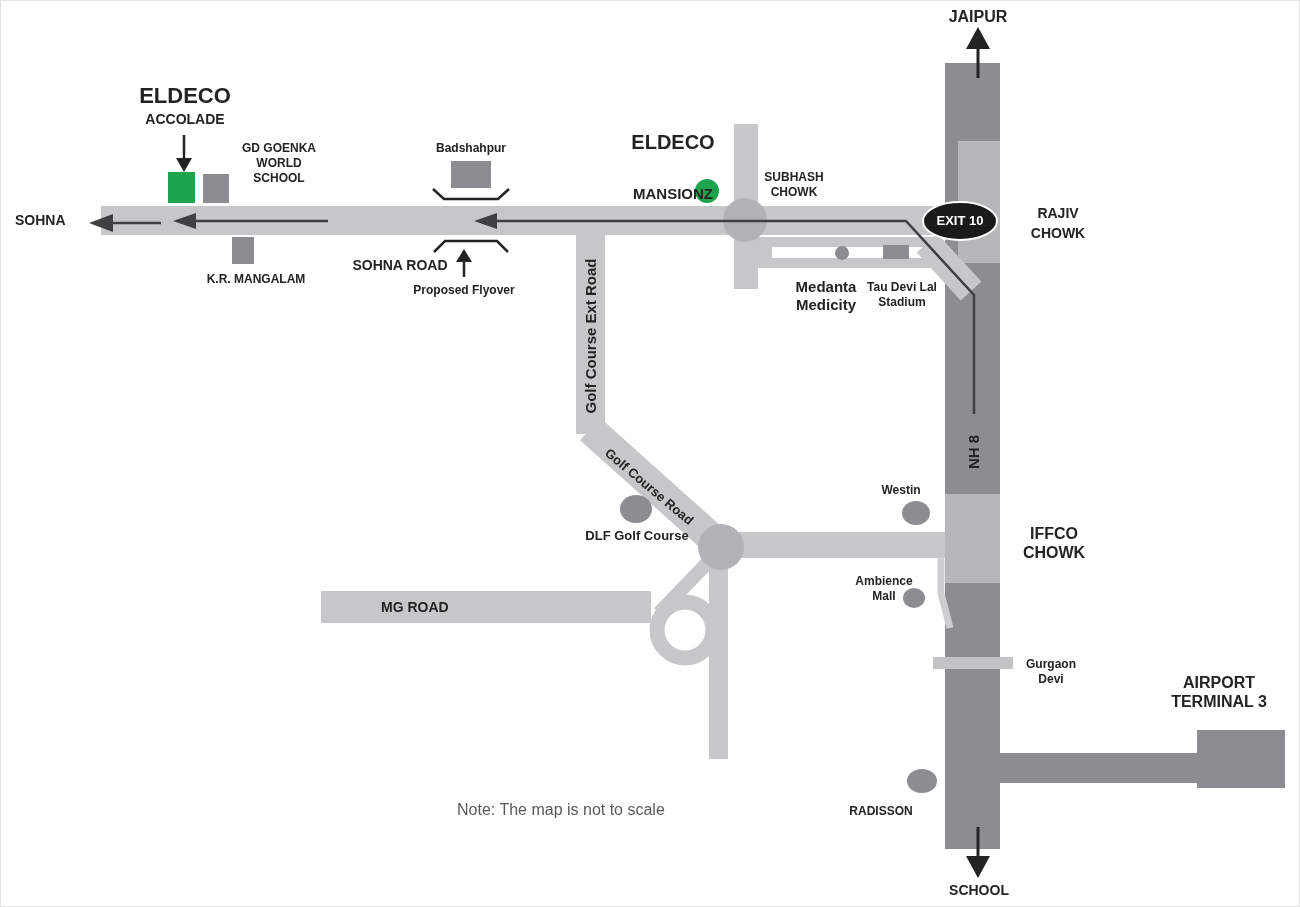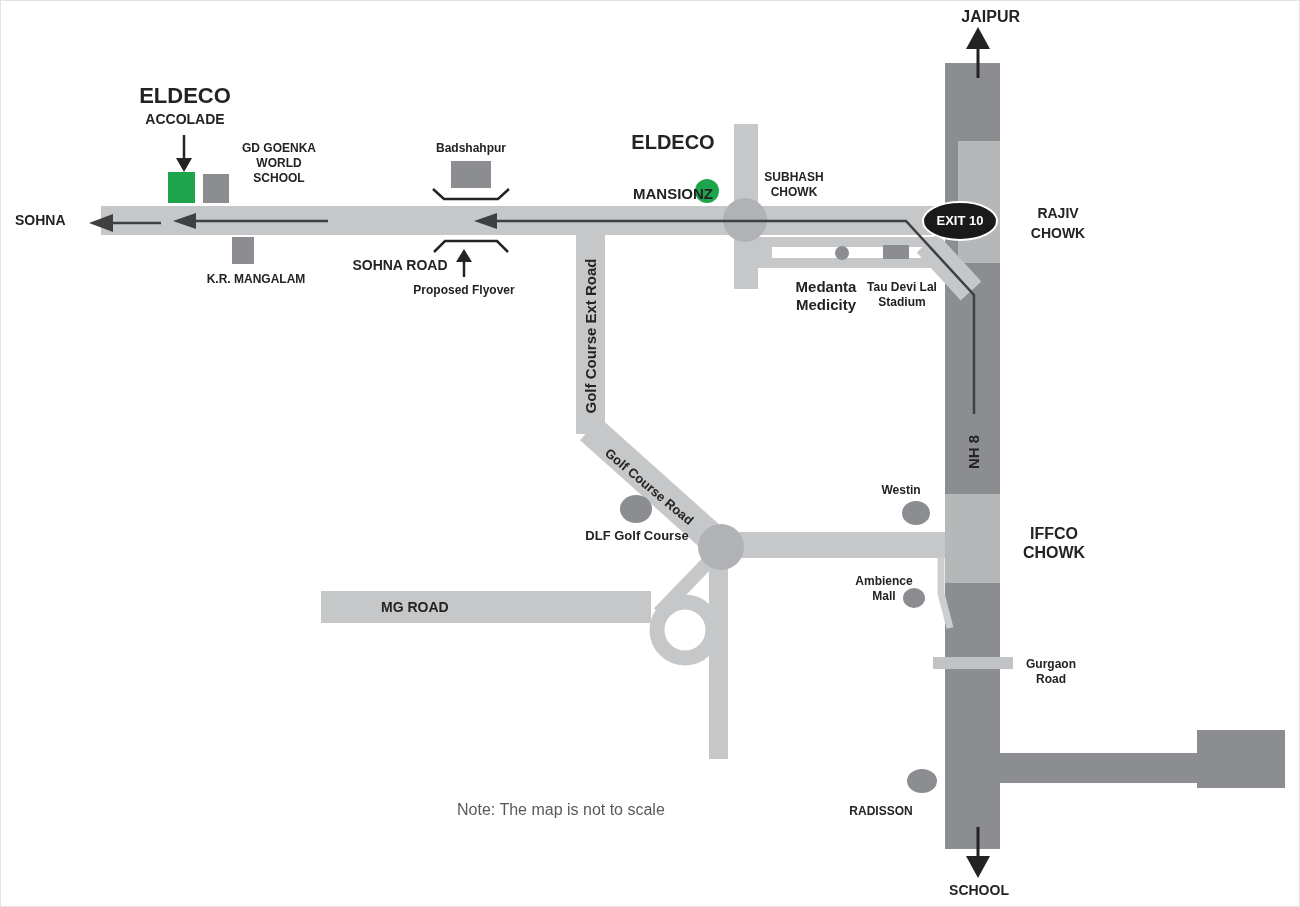--- a/index.html
+++ b/index.html
@@ -107,7 +107,7 @@
     <div>CHOWK</div>
   </div>
 
-  <div class="lbl s16 ctr" style="left:935px;top:6px;width:84px;text-align:right;">JAIPUR</div>
+  <div class="lbl s16 ctr" style="left:935px;top:6px;width:84px;">JAIPUR</div>
 
   <div class="lbl s13 ctr white" style="left:922px;top:212px;width:74px;">EXIT 10</div>
 

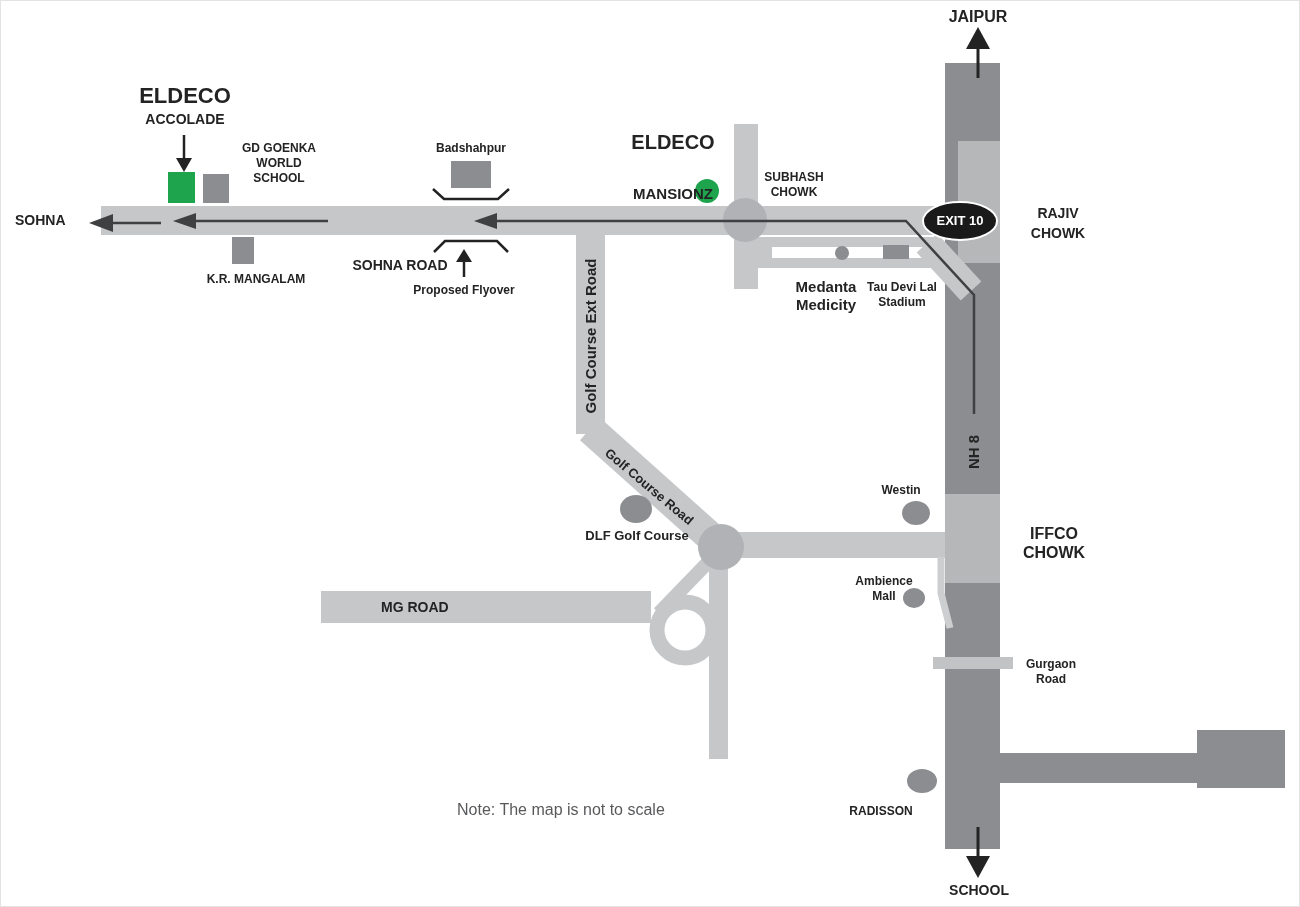--- a/index.html
+++ b/index.html
@@ -152,7 +152,7 @@
 
   <div class="lbl s12 ctr" style="left:1014px;top:656px;width:72px;">
     <div>Gurgaon</div>
-    <div>Road</div>
+    <div>Devi</div>
   </div>
 
 

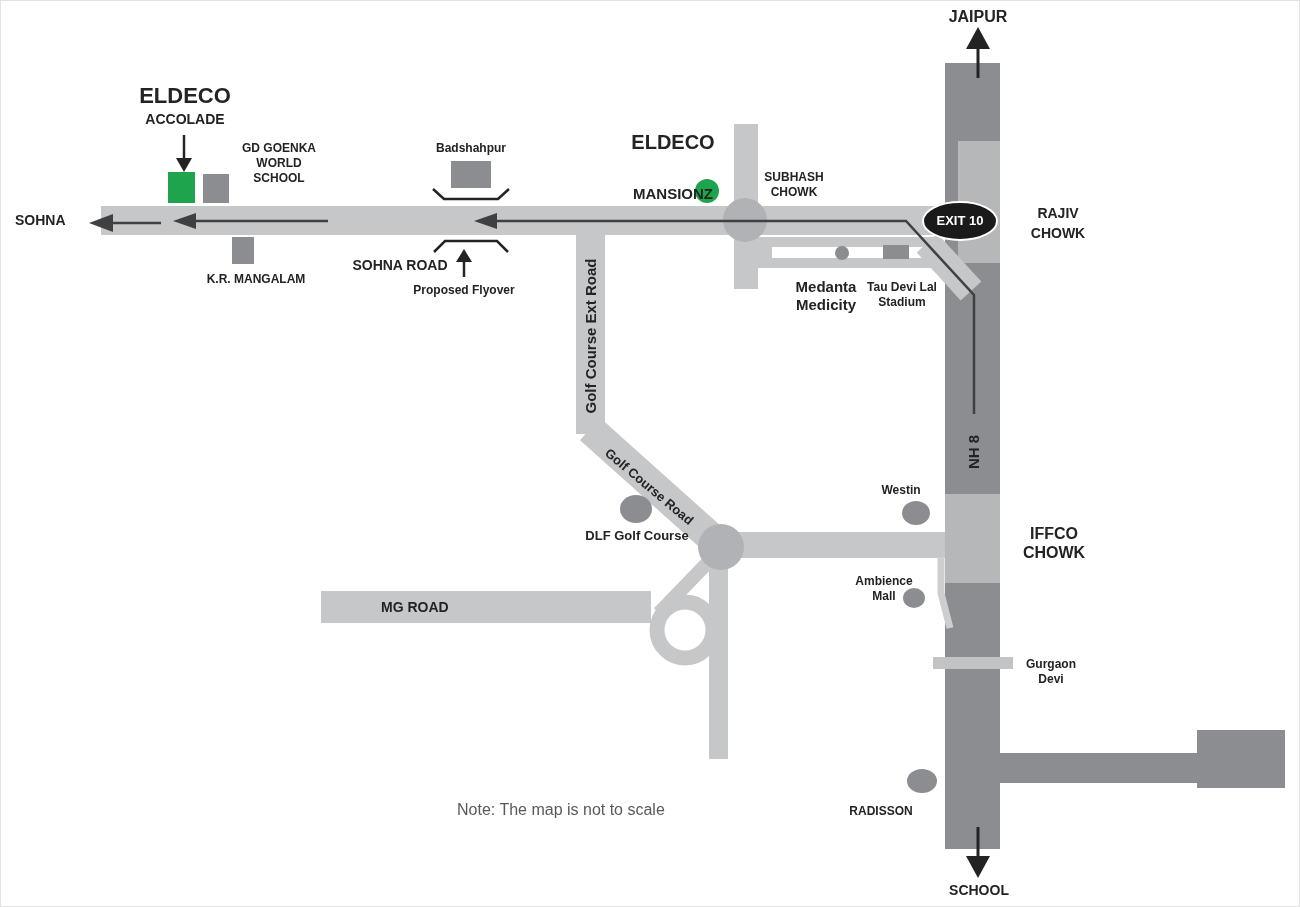--- a/index.html
+++ b/index.html
@@ -155,6 +155,10 @@
     <div>Devi</div>
   </div>
 
+  <div class="lbl s16 ctr" style="left:1152px;top:672px;width:132px;">
+    <div>AIRPORT</div>
+    <div>TERMINAL 3</div>
+  </div>
 
   <div class="lbl note" style="left:456px;top:800px;">Note: The map is not to scale</div>
   <div class="lbl s12 ctr" style="left:838px;top:803px;width:84px;">RADISSON</div>

